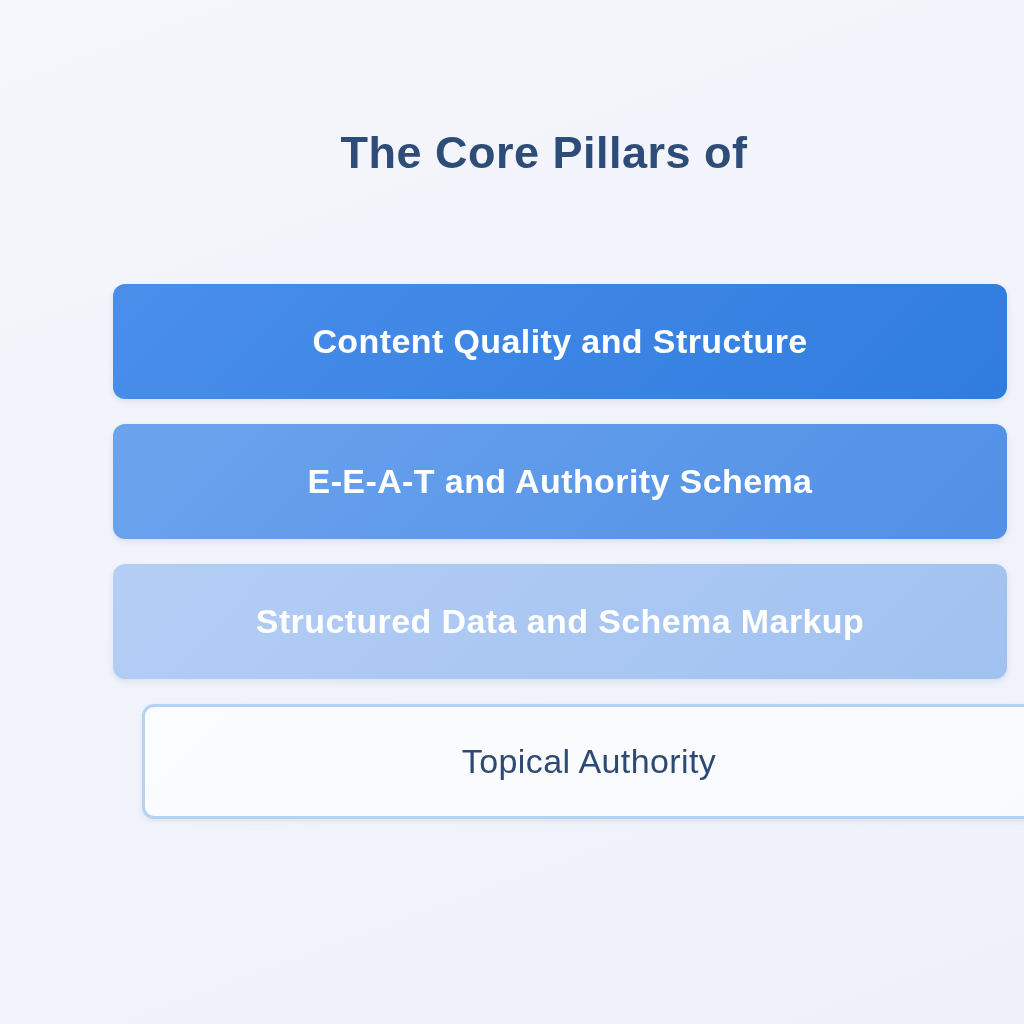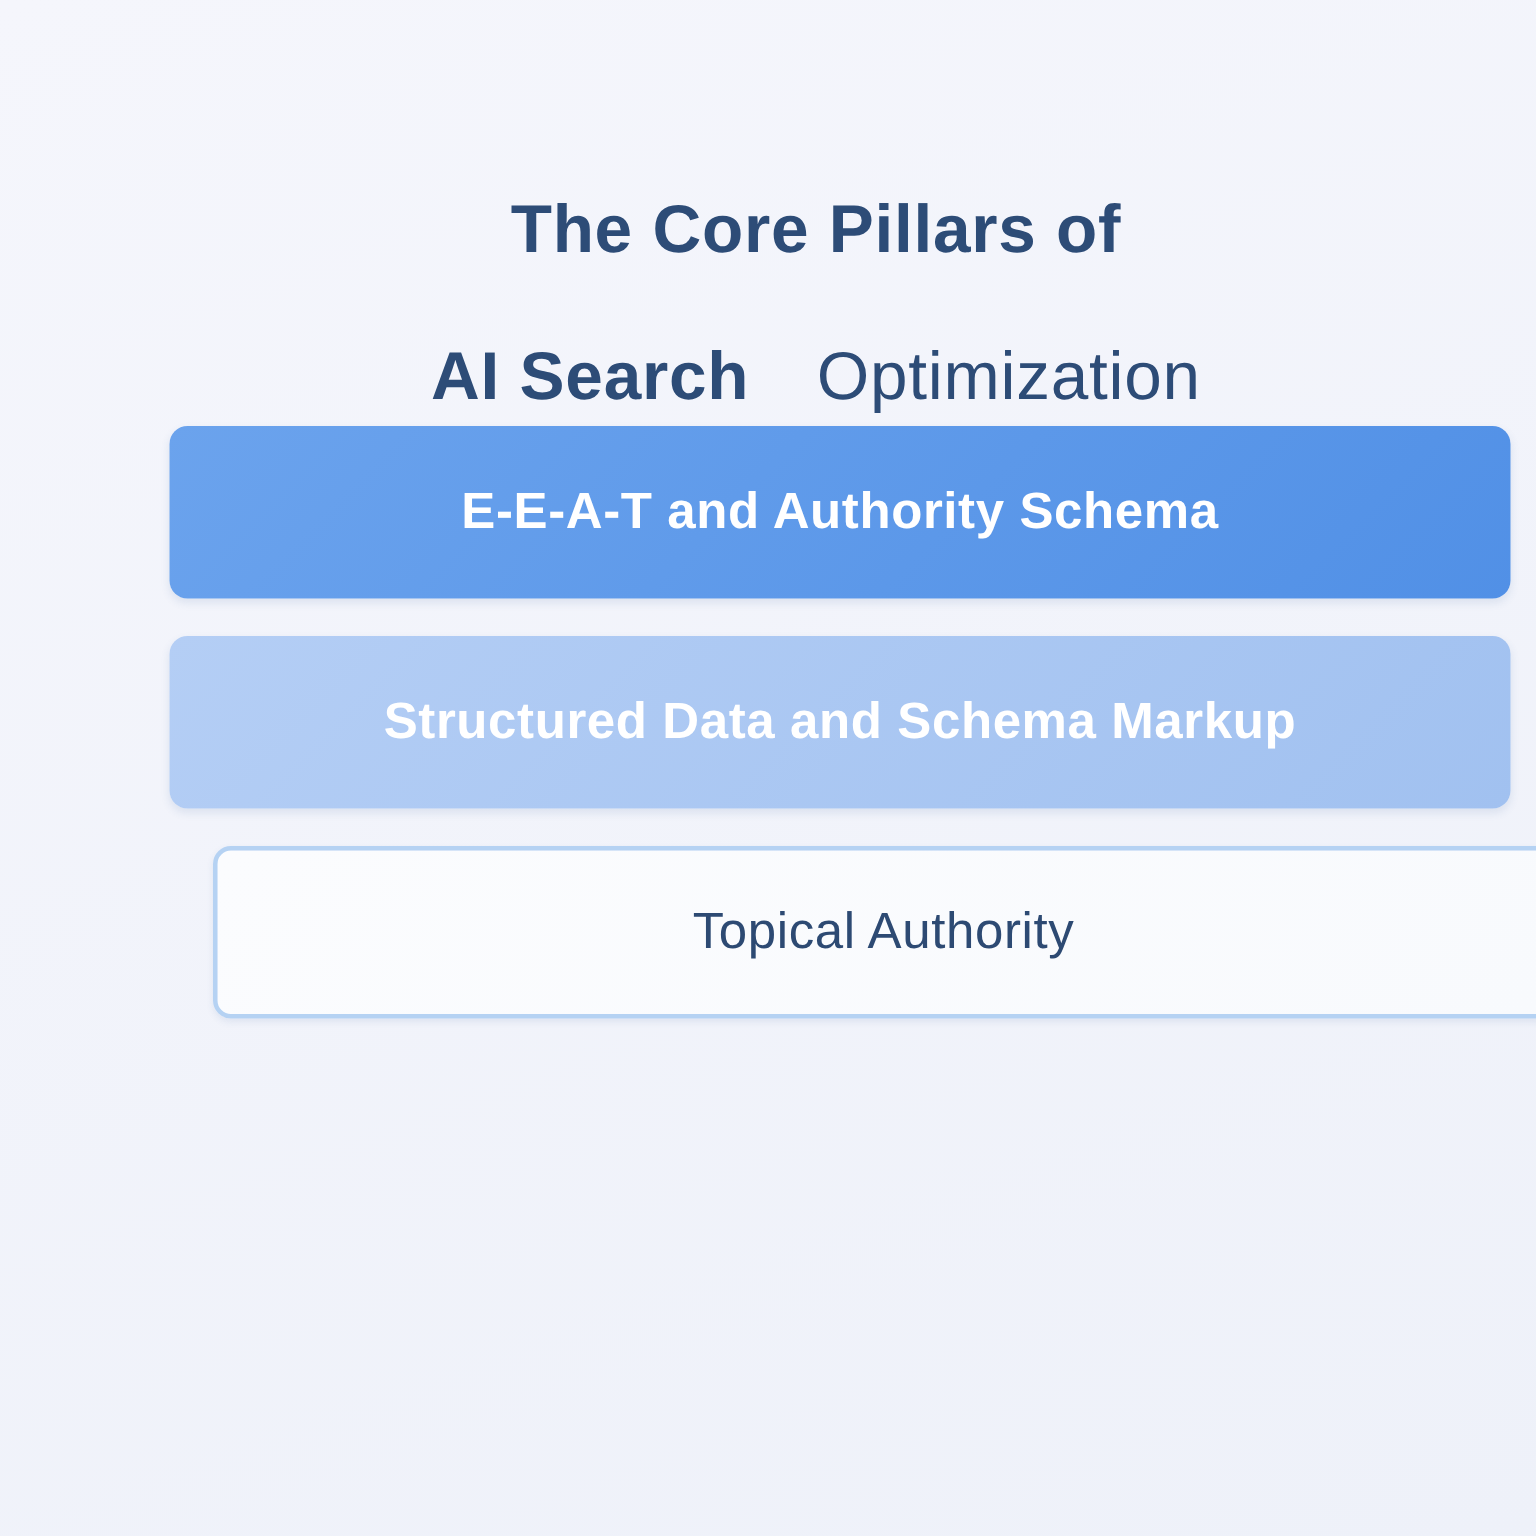--- a/index.html
+++ b/index.html
@@ -59,7 +59,6 @@
 
   <div class="title-block">
     <span class="title-line title-bold">The Core Pillars of</span>
-    <span class="title-line"><span class="title-bold">AI Search</span><span class="title-regular"> Optimization</span></span>
   </div>
 
   <div class="pillar-stack">

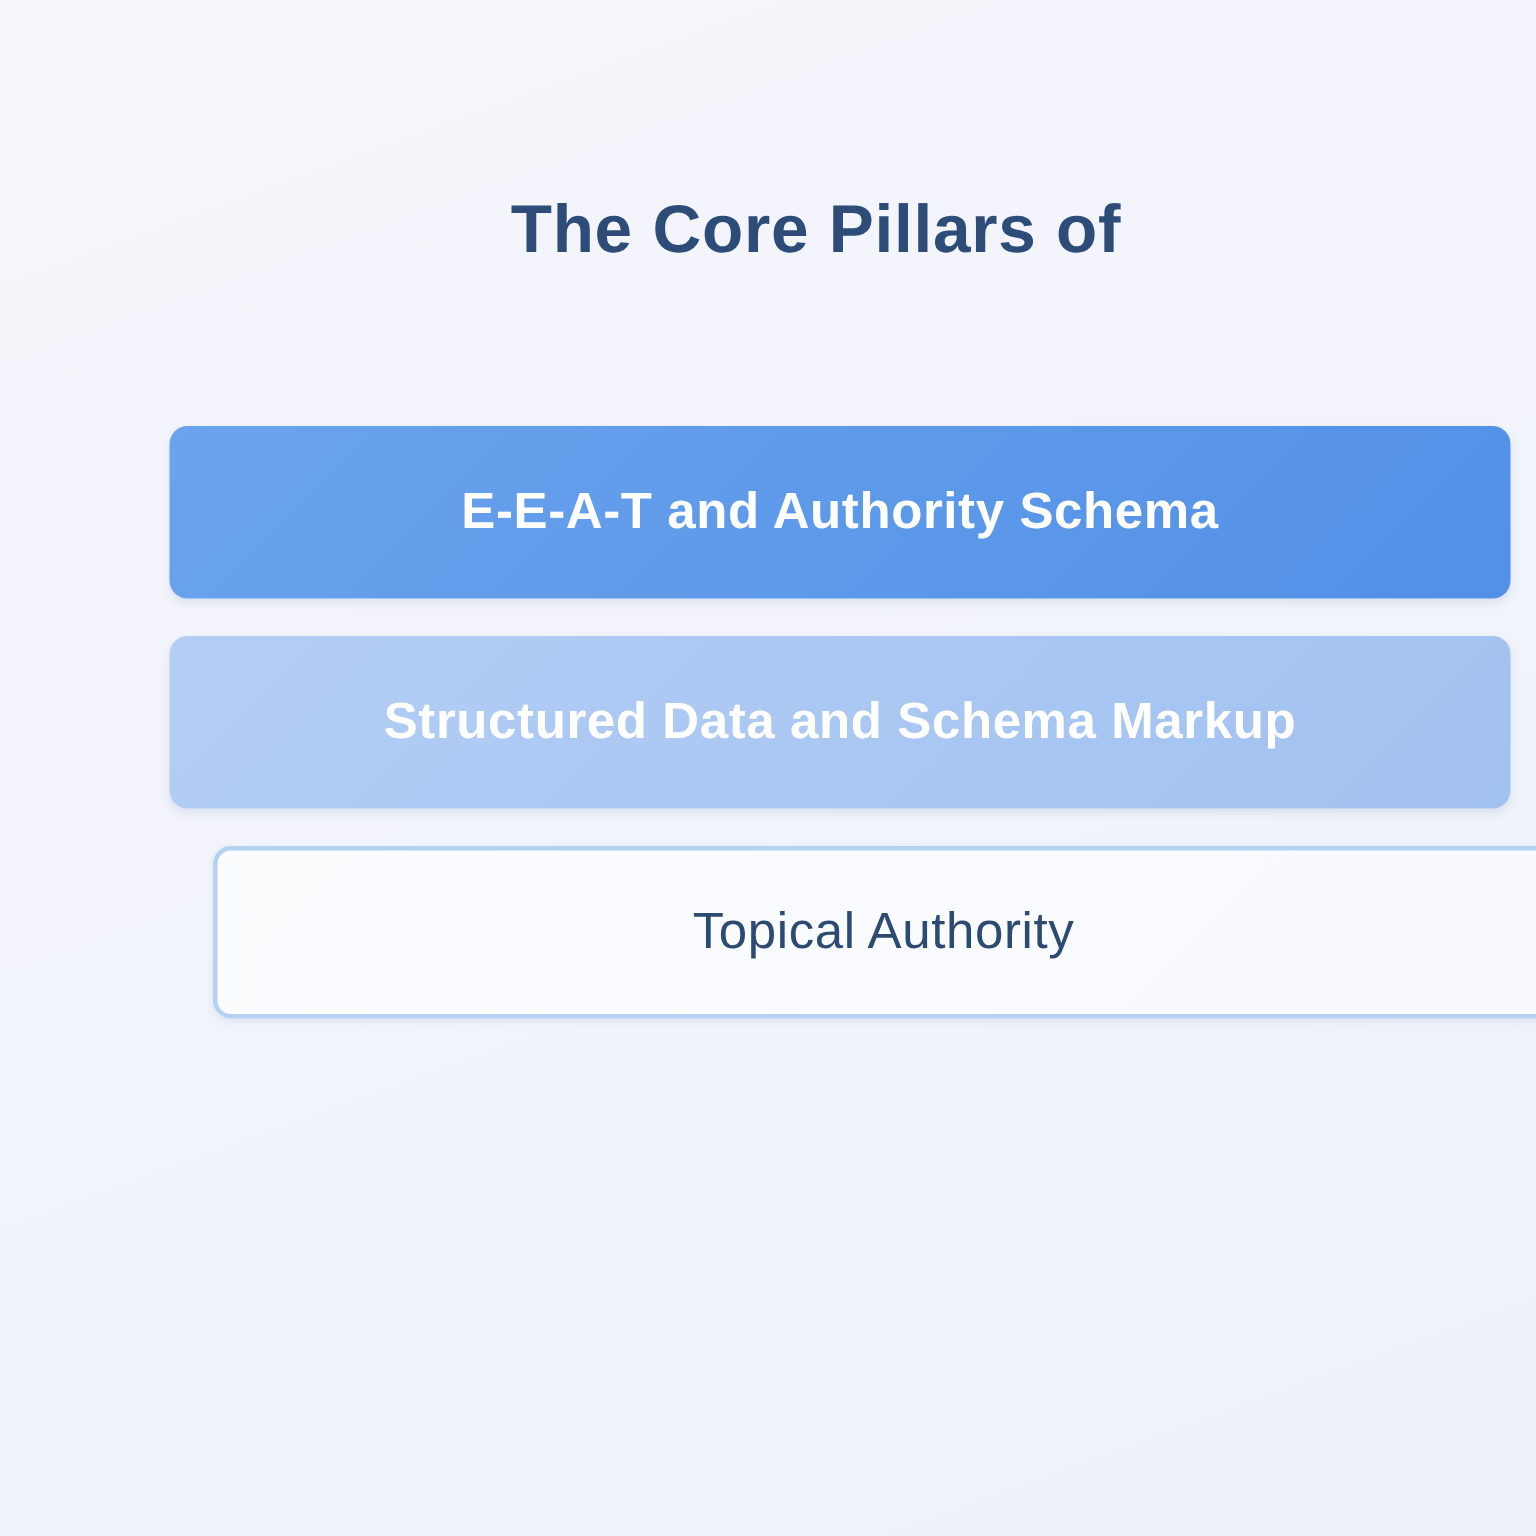--- a/index.html
+++ b/index.html
@@ -62,6 +62,9 @@
   </div>
 
   <div class="pillar-stack">
+    <div class="pillar" style="background: linear-gradient(135deg, rgb(74, 142, 234), rgb(47, 124, 223)); color: rgb(255, 255, 255);">
+      <span>Content Quality and Structure</span>
+    </div>
     <div class="pillar" style="background: linear-gradient(135deg, rgb(107, 163, 237), rgb(81, 144, 230)); color: rgb(255, 255, 255);">
       <span>E-E-A-T and Authority Schema</span>
     </div>

